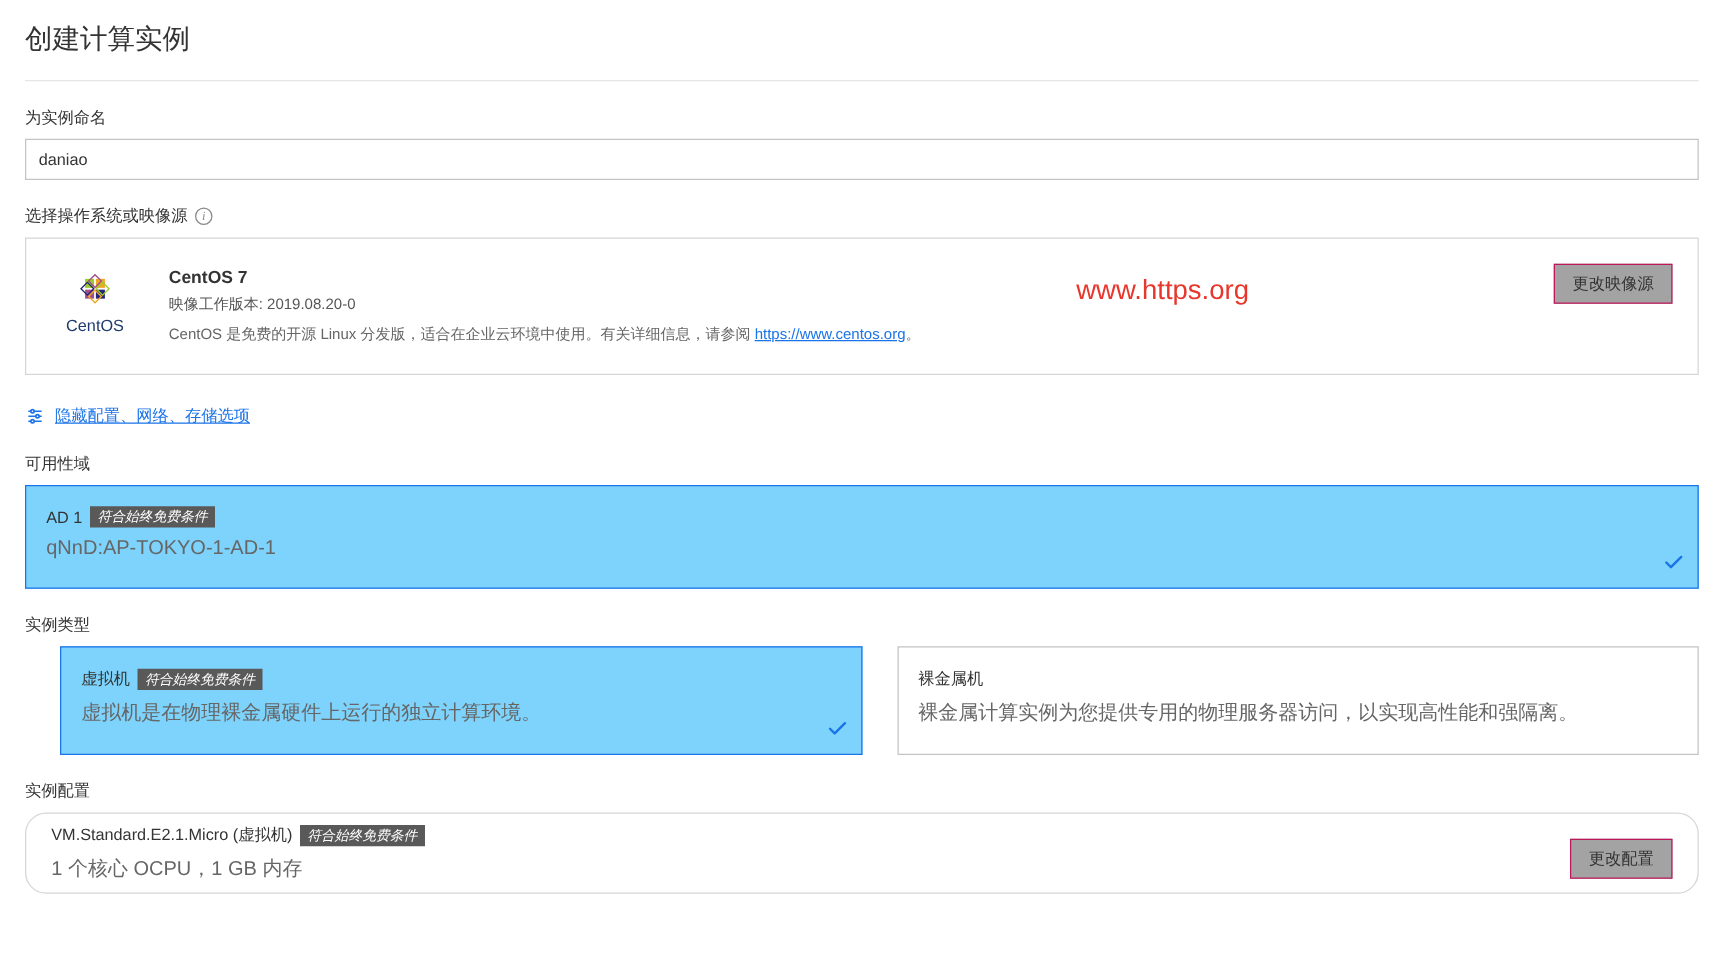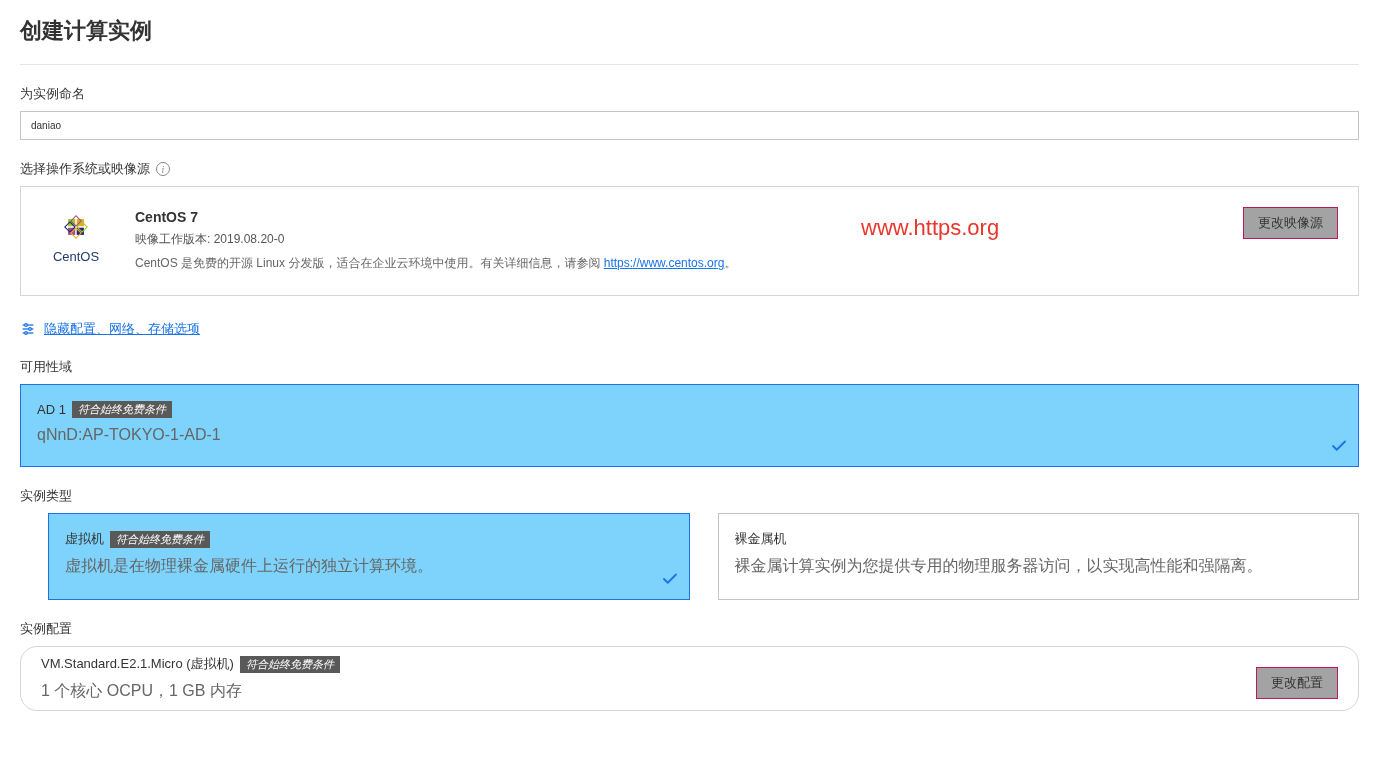--- a/index.html
+++ b/index.html
@@ -14,7 +14,7 @@
     }
     .page-title {
       font-size: 22px;
-      font-weight: 700;
+      font-weight: 400;
       color: #333;
       padding: 16px 0 18px 0;
       border-bottom: 1px solid #e5e5e5;

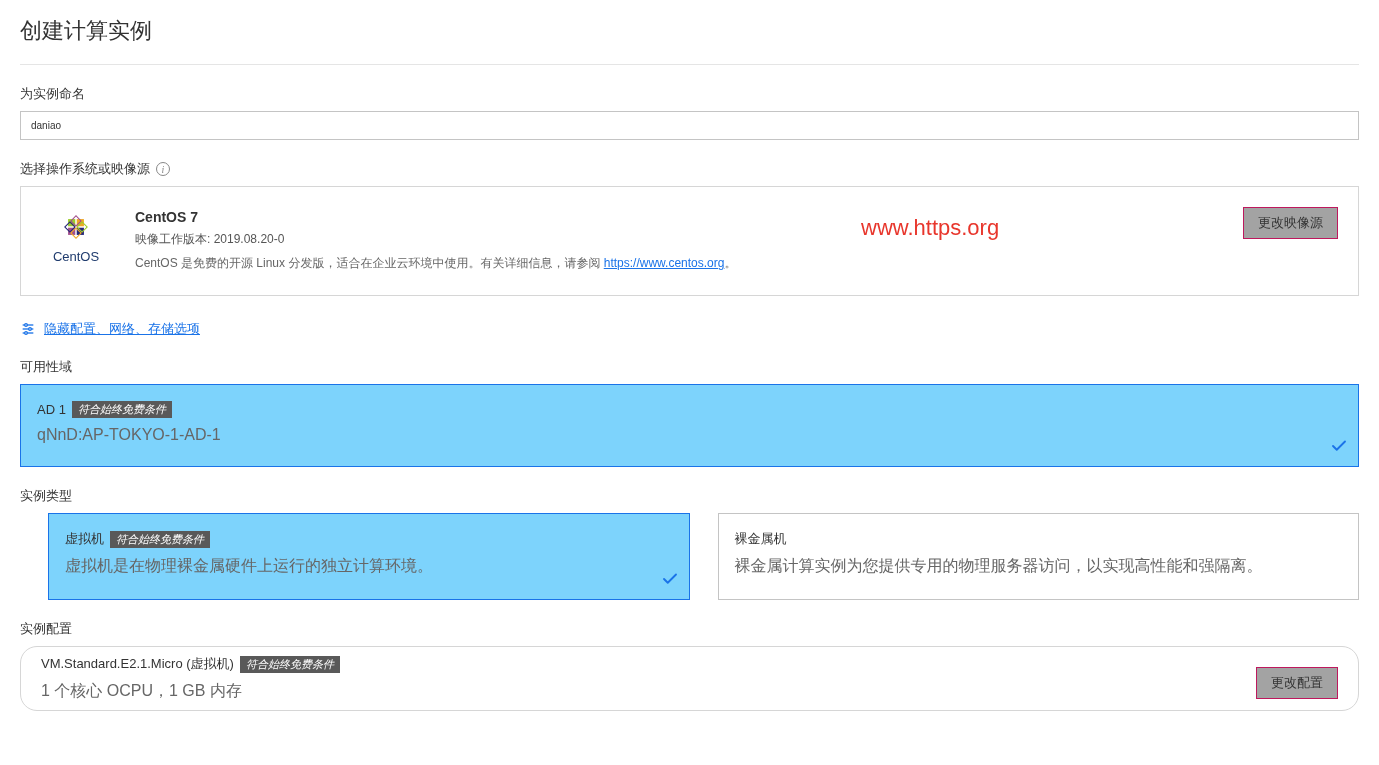--- a/index.html
+++ b/index.html
@@ -49,7 +49,7 @@
       width: 100%;
       padding: 8px 10px;
       border: 1px solid #c4c4c4;
-      font-size: 10px;
+      font-size: 13px;
       color: #333;
       outline: none;
     }

